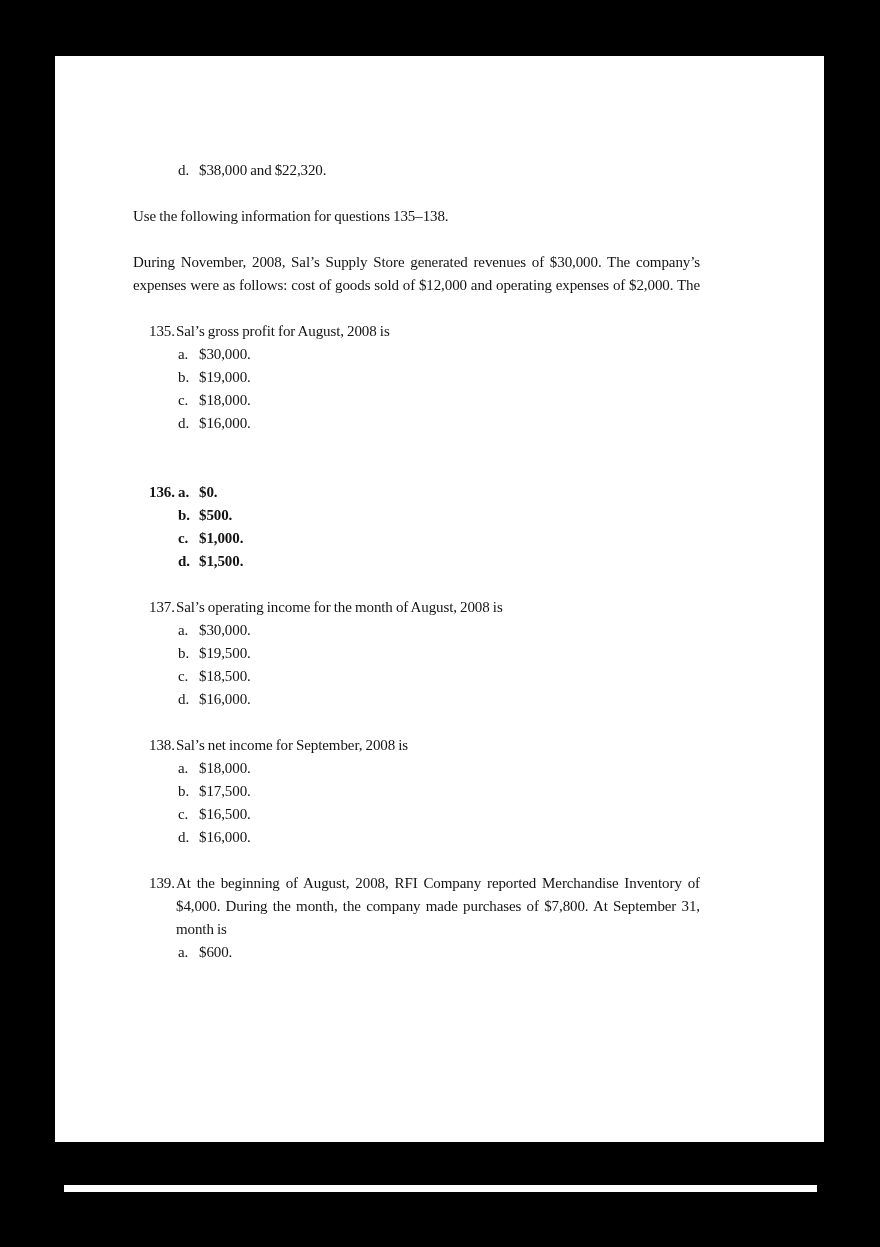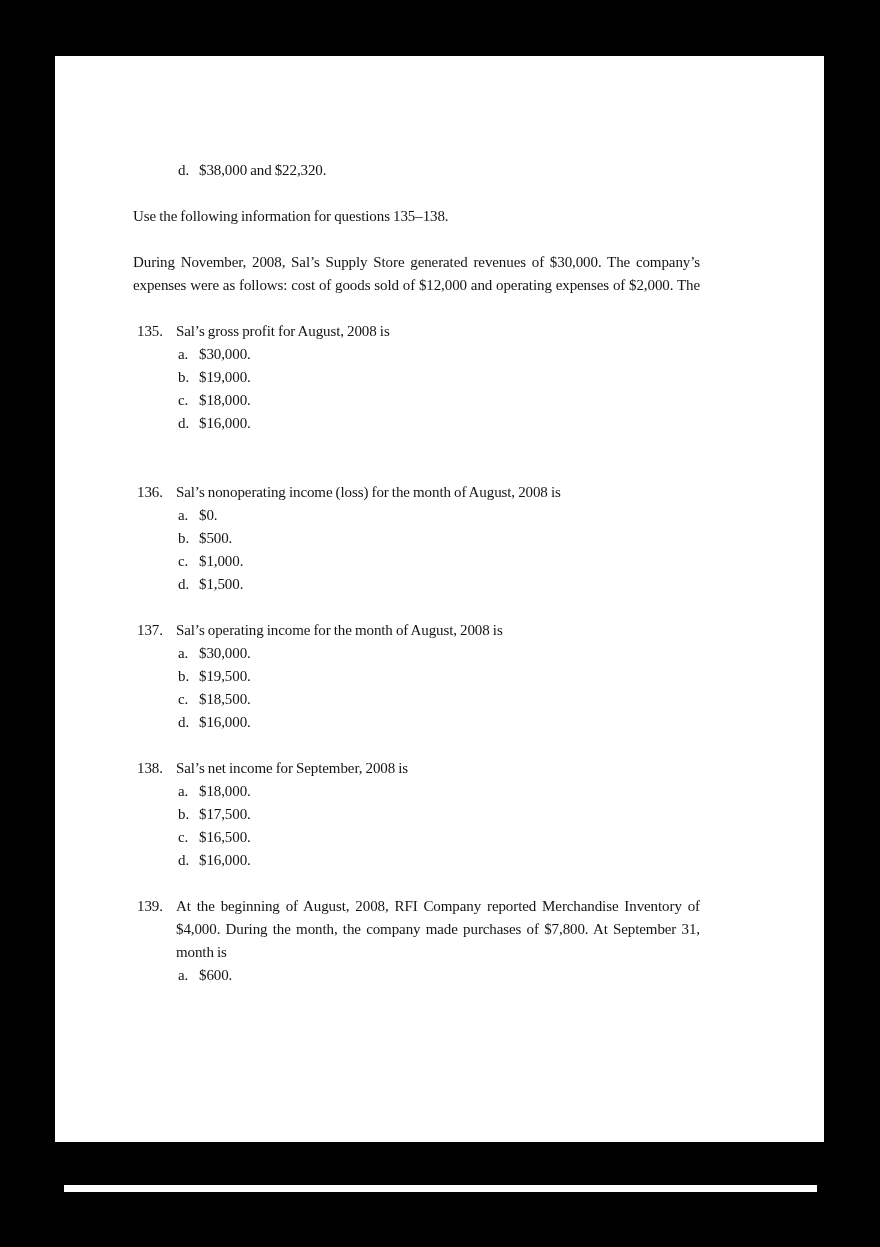--- a/index.html
+++ b/index.html
@@ -52,7 +52,7 @@
 
   
   .question { position: relative; padding-left: 43px; }
-  .question .q-num { position: absolute; left: 4px; top: 0; }
+  .question .q-num { position: absolute; left: 16px; top: 0; }
   .question .opts { margin-left: -43px; }
 </style>
 </head>

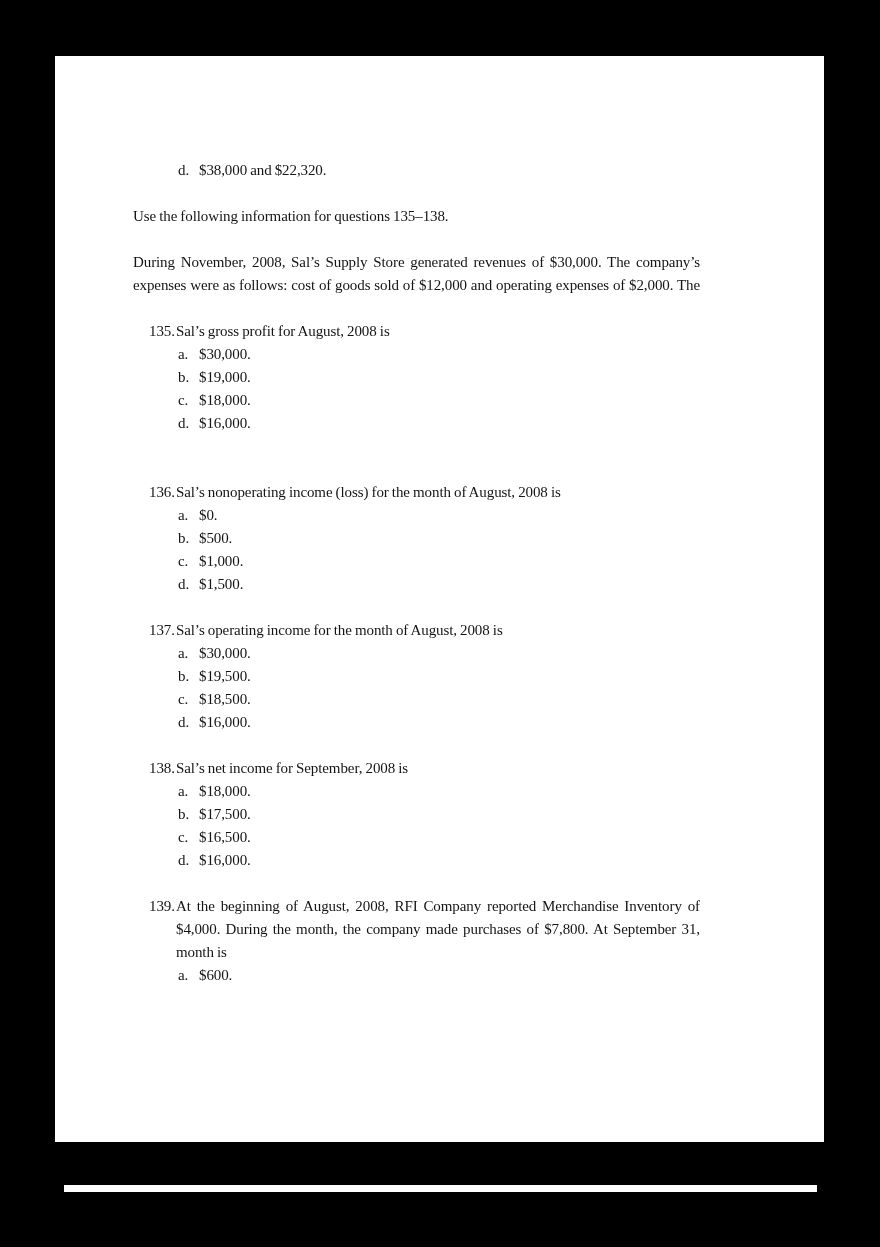--- a/index.html
+++ b/index.html
@@ -34,7 +34,7 @@
   }
   .block { margin-top: 23px; }
   .block.first { margin-top: 0; }
-  .block.gap-lg { margin-top: 46px; }
+  .block.gap-lg { margin-top: 46px; font-weight: bold; }
 
   .line  { text-align: left; }
   .jline { text-align: justify; text-align-last: justify; }

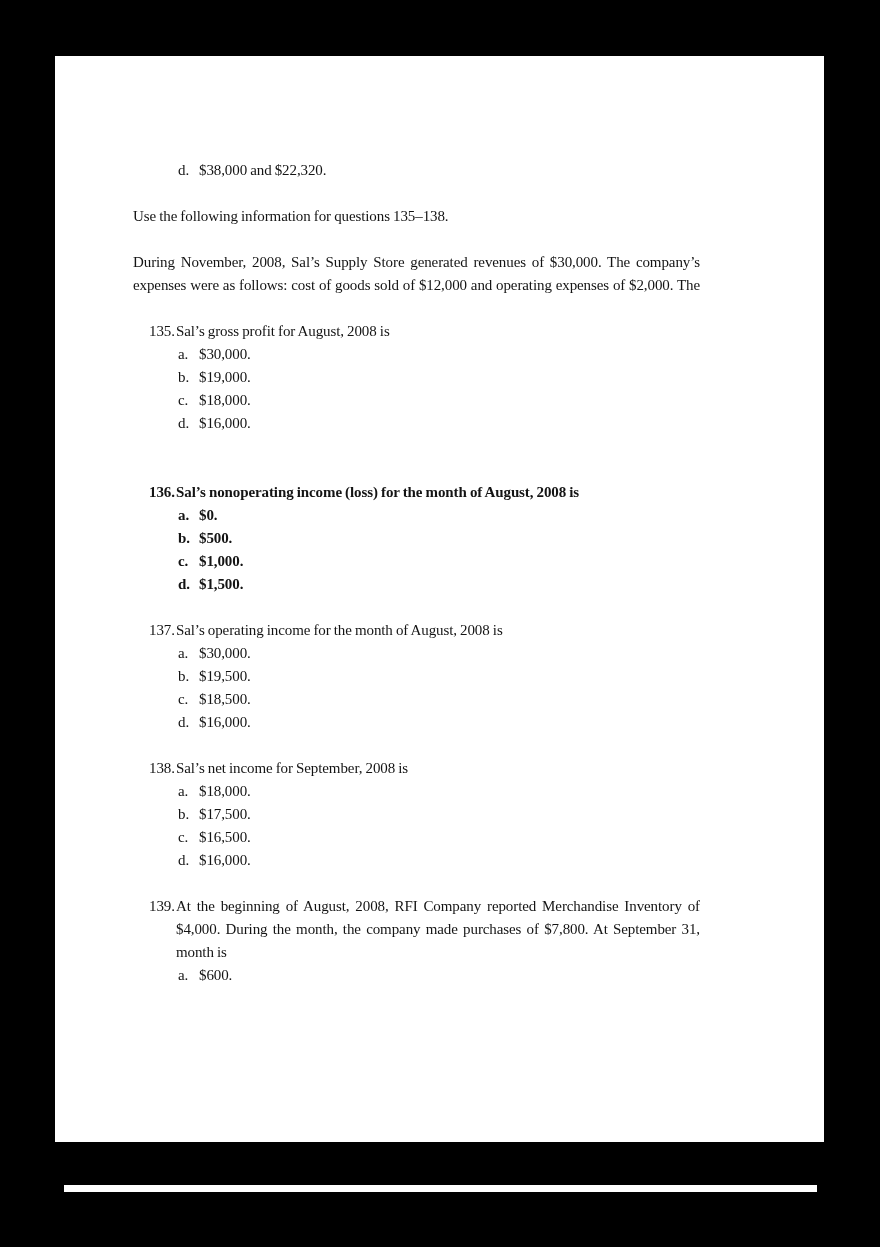--- a/index.html
+++ b/index.html
@@ -98,7 +98,6 @@
 
     <div class="question block gap-lg">
       <span class="q-num">136.</span>
-      <div class="line">Sal’s nonoperating income (loss) for the month of August, 2008 is</div>
       <div class="opts">
         <div class="opt-line">
           <span class="opt-letter">a.</span>

